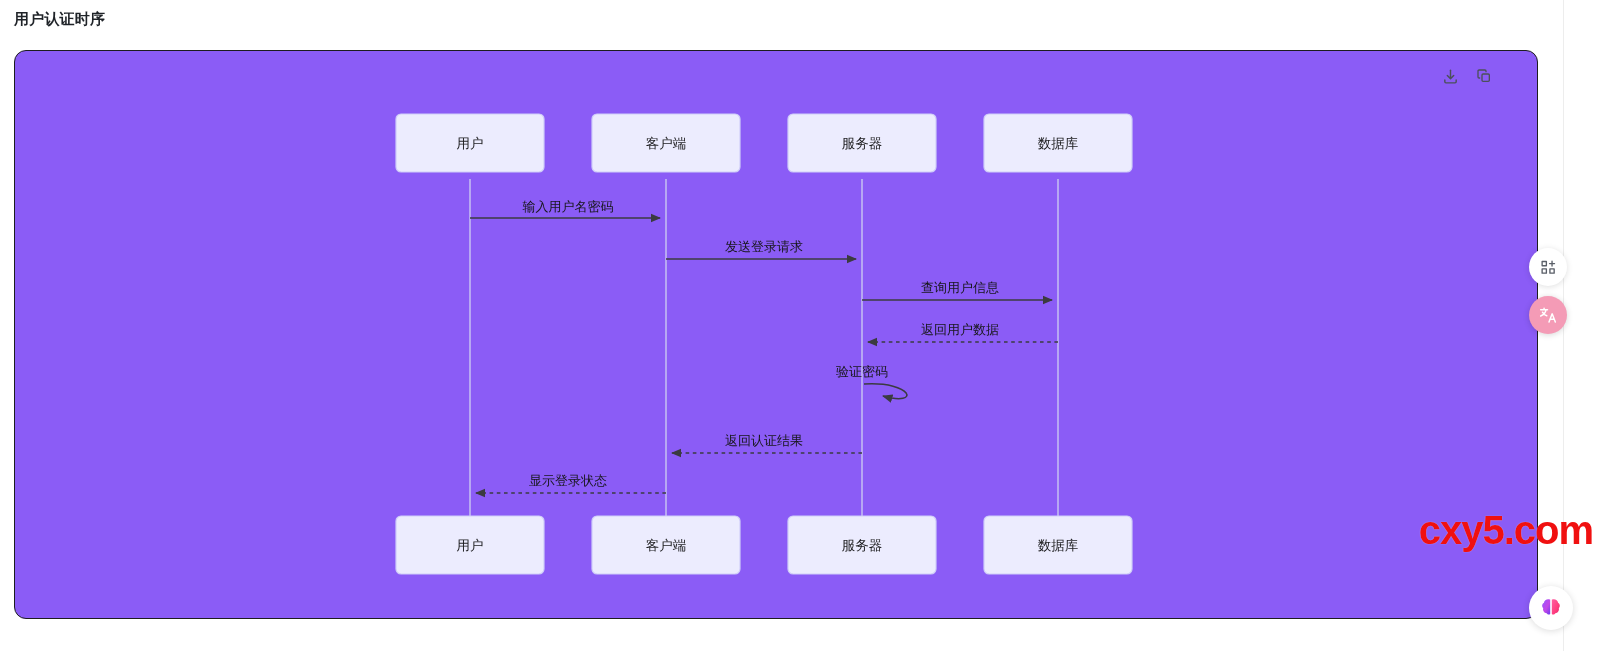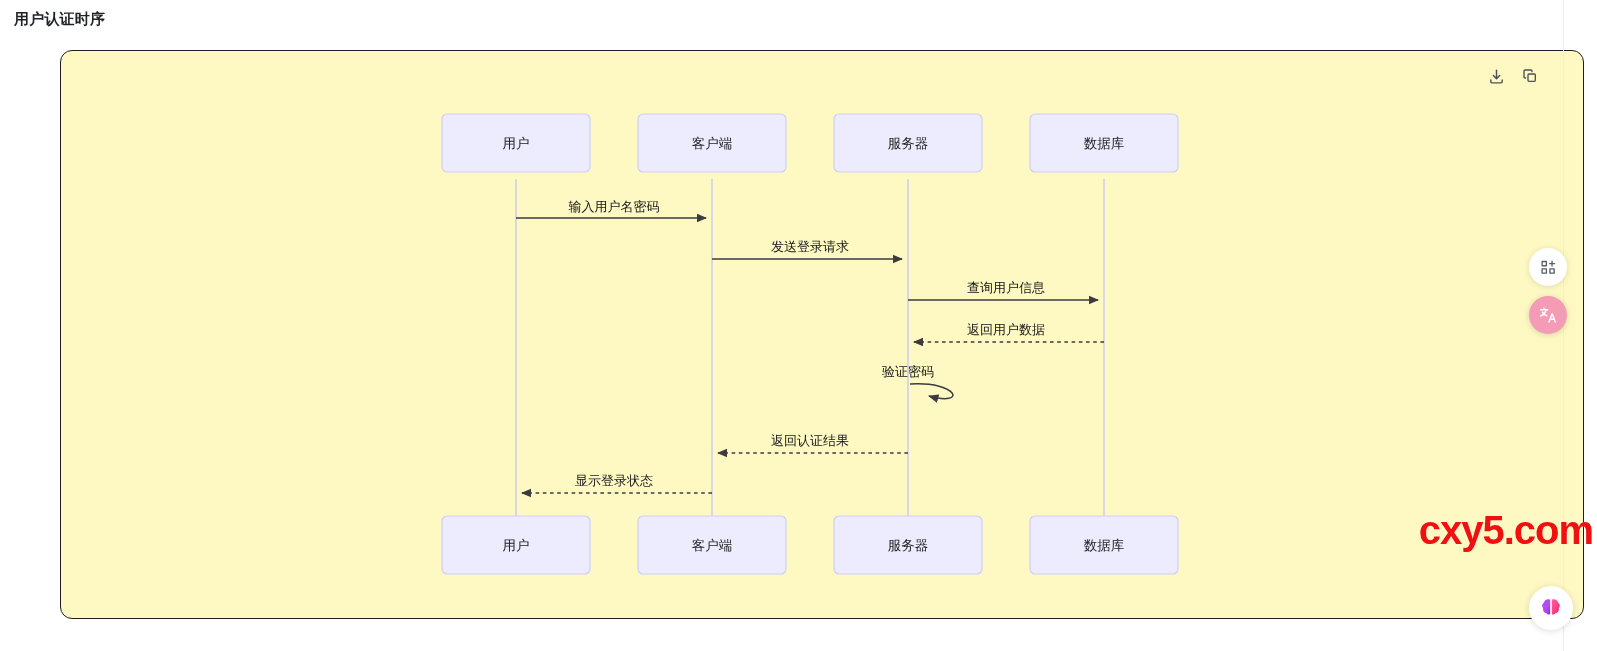--- a/index.html
+++ b/index.html
@@ -32,8 +32,7 @@
     width: 1524px; height: 569px;
     border: 1px solid #1d1d1f;
     border-radius: 12px;
-    background: #fef9c3;
-    margin-left: 46px;
+    background: #8b5cf6;
   }
 
   

